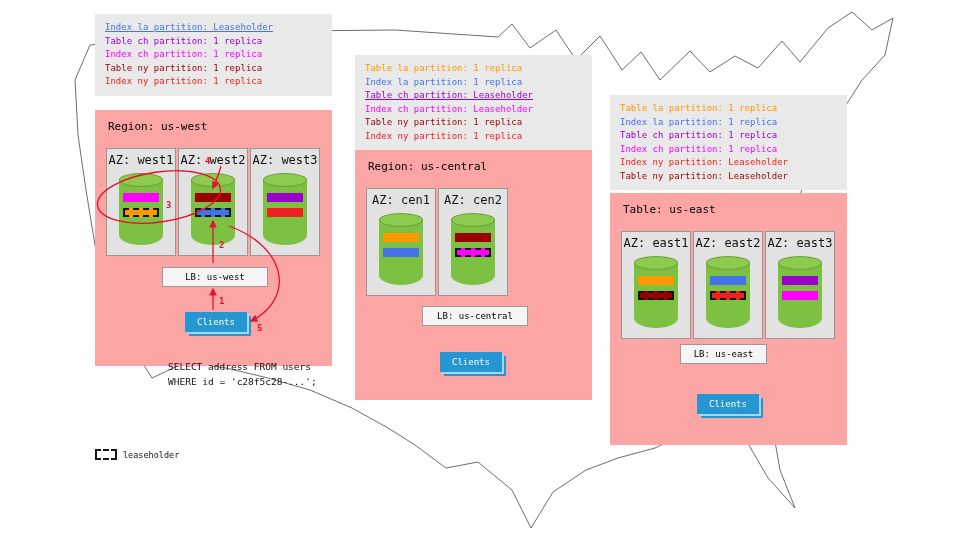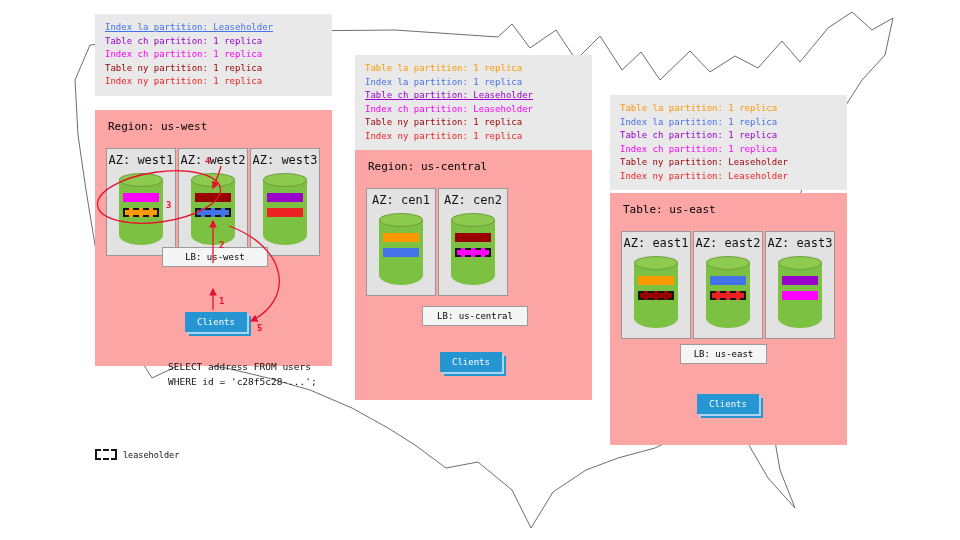--- a/index.html
+++ b/index.html
@@ -73,8 +73,8 @@
     <div class="lgline" style="color: rgb(68, 114, 232);">Index la partition: 1 replica</div>
     <div class="lgline" style="color: rgb(153, 0, 204);">Table ch partition: 1 replica</div>
     <div class="lgline" style="color: rgb(255, 0, 255);">Index ch partition: 1 replica</div>
+    <div class="lgline" style="color: rgb(238, 34, 34);">Index ny partition: Leaseholder</div>
     <div class="lgline" style="color: rgb(153, 0, 0);">Table ny partition: Leaseholder</div>
-    <div class="lgline" style="color: rgb(238, 34, 34);">Index ny partition: Leaseholder</div>
   </div>
 
   <div class="region" style="left:95px;top:110px;width:237px;height:256px">

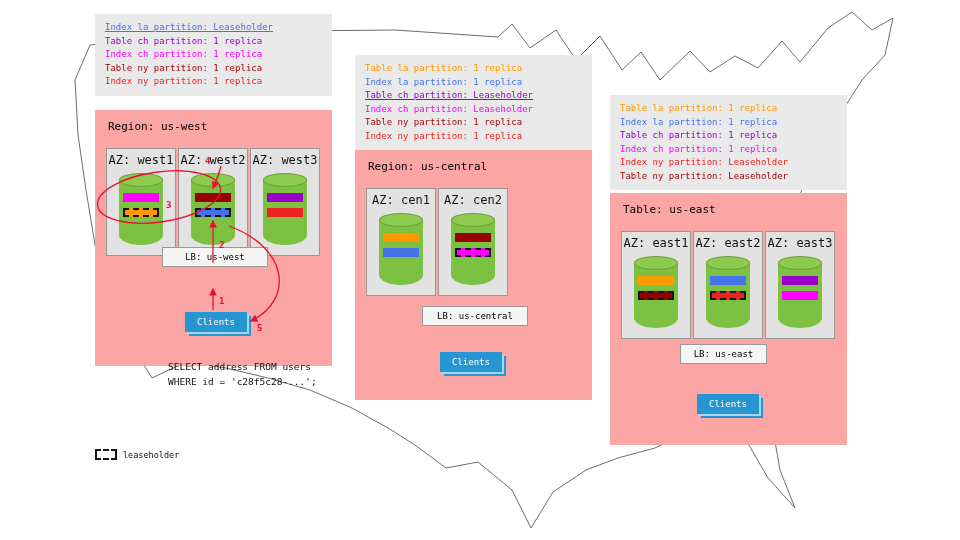--- a/index.html
+++ b/index.html
@@ -108,7 +108,7 @@
         </div>
       </div>
     </div>
-    <div class="lb" style="left:67px;top:137px;width:106px">LB: us-west</div>
+    <div class="lb" style="left:67px;top:157px;width:106px">LB: us-west</div>
     <div class="clients" style="left:90px;top:202px">Clients</div>
   </div>
 

